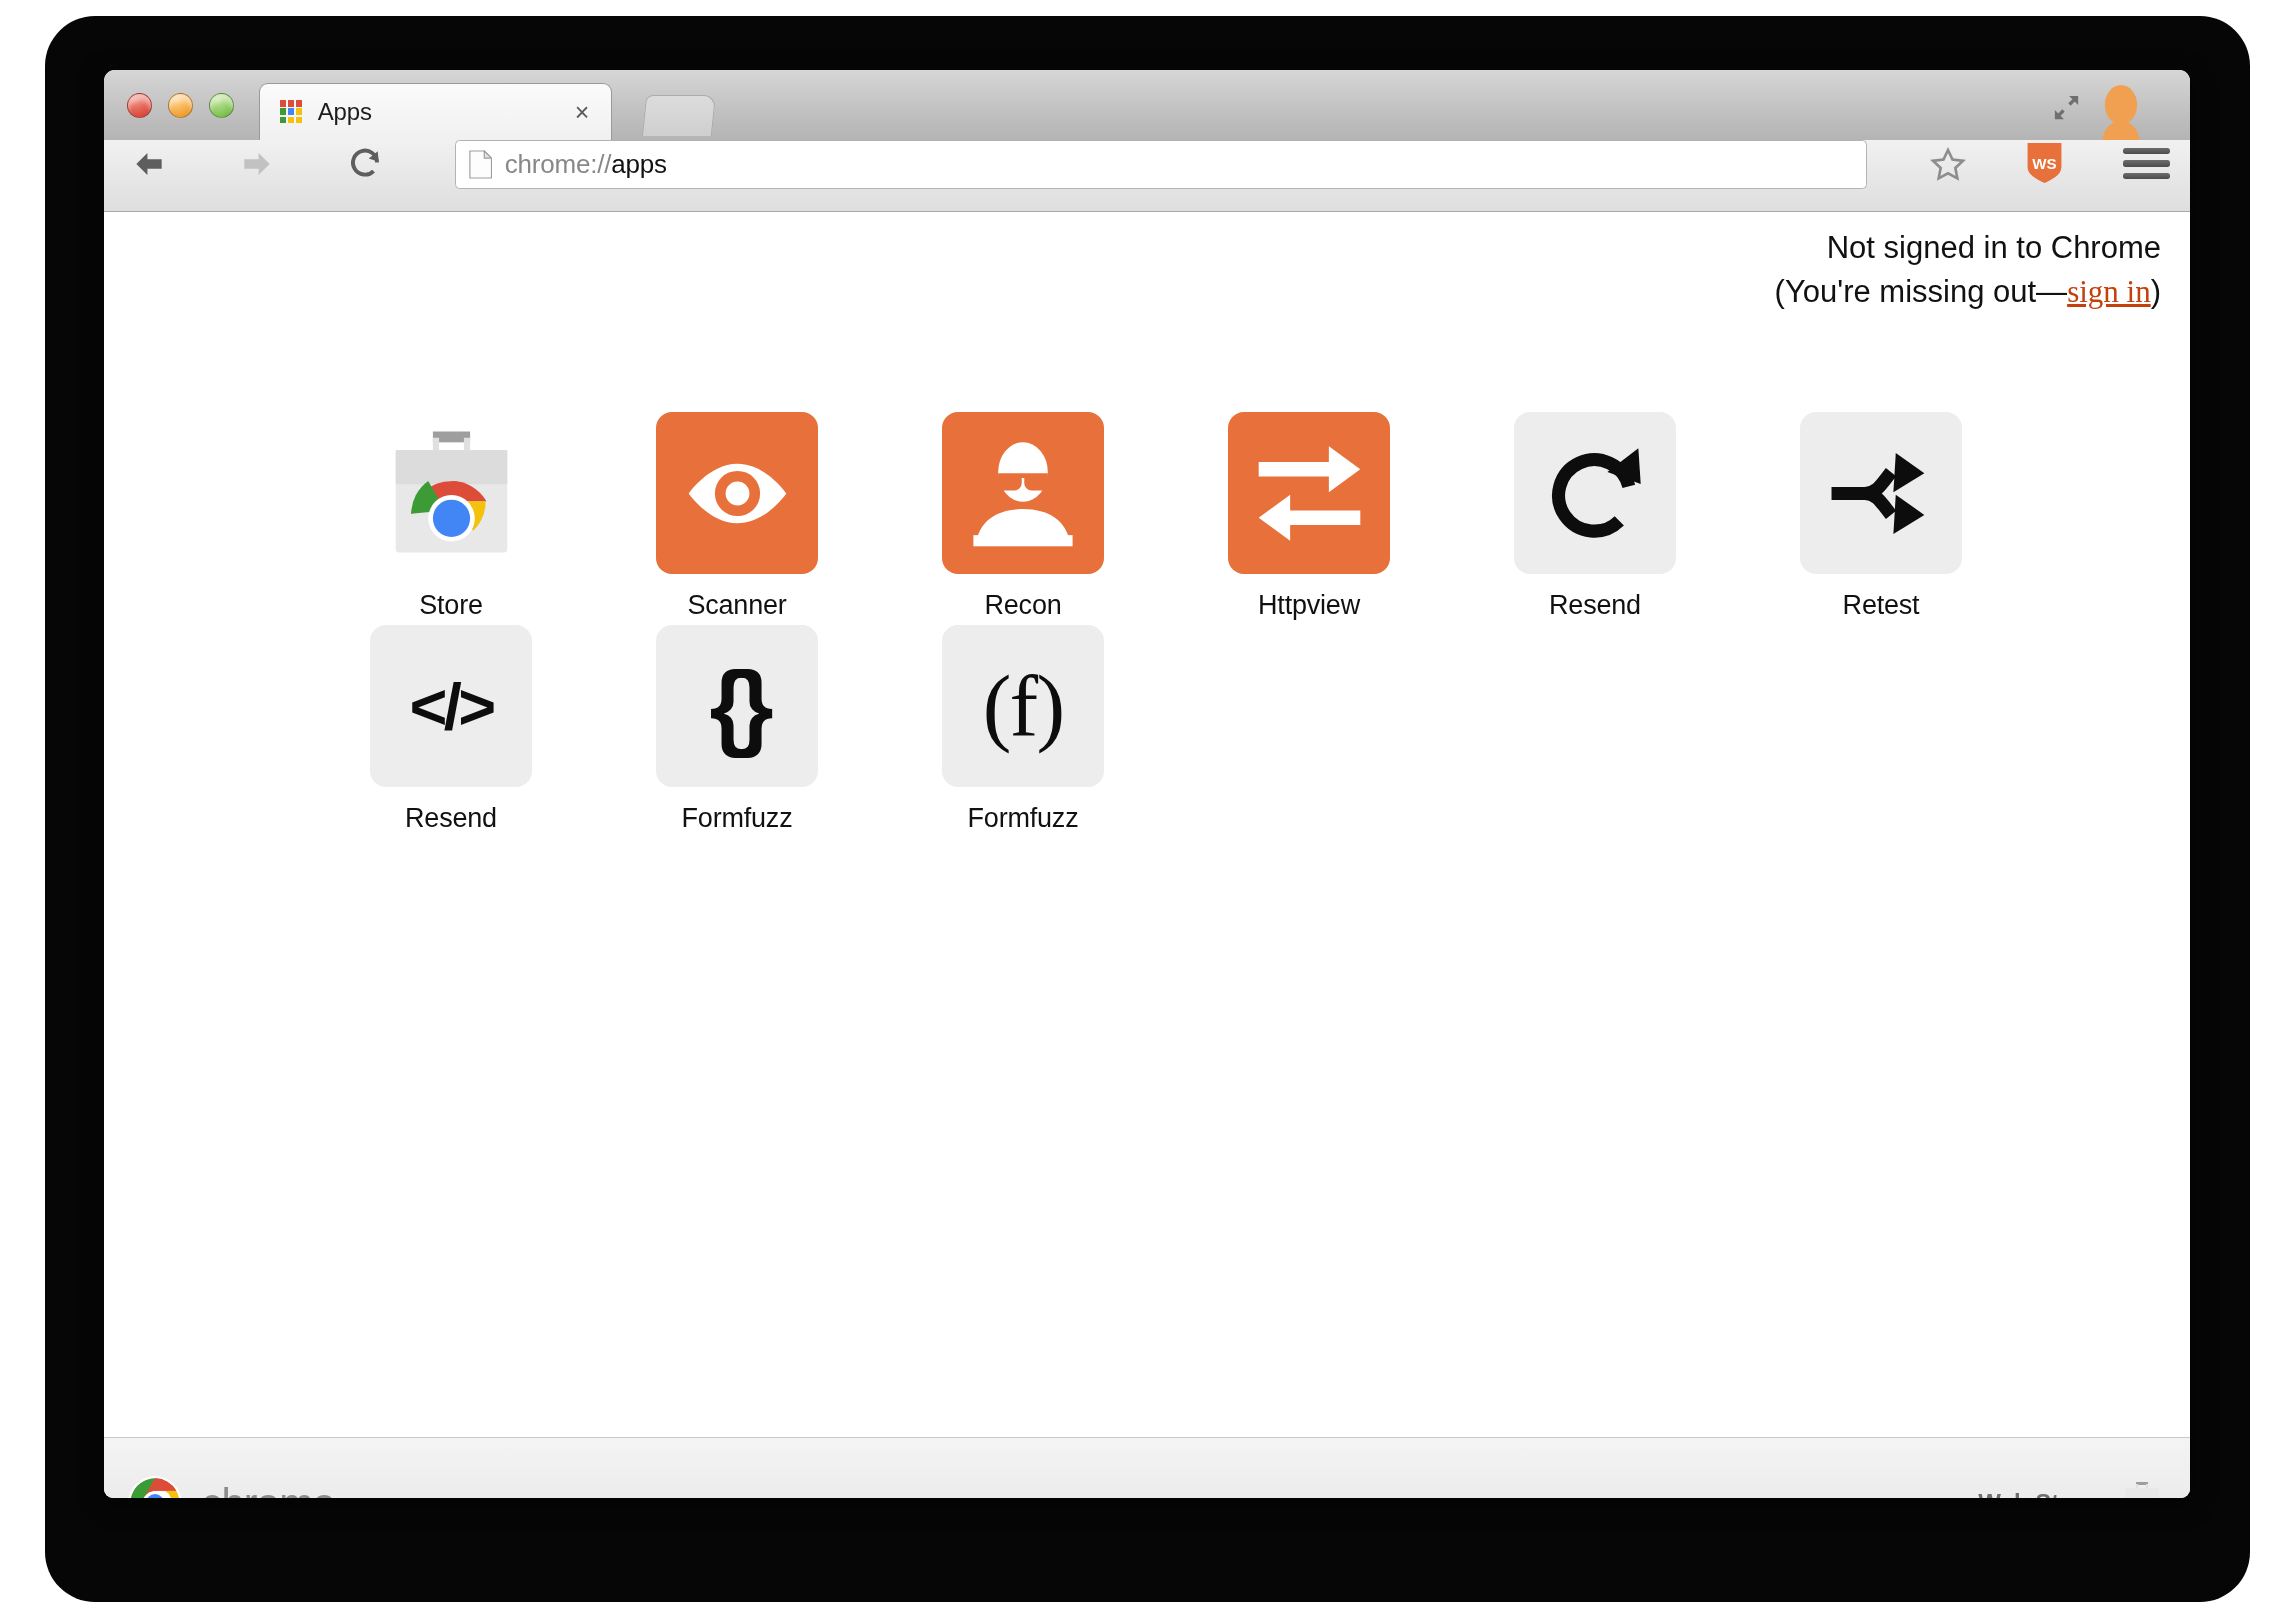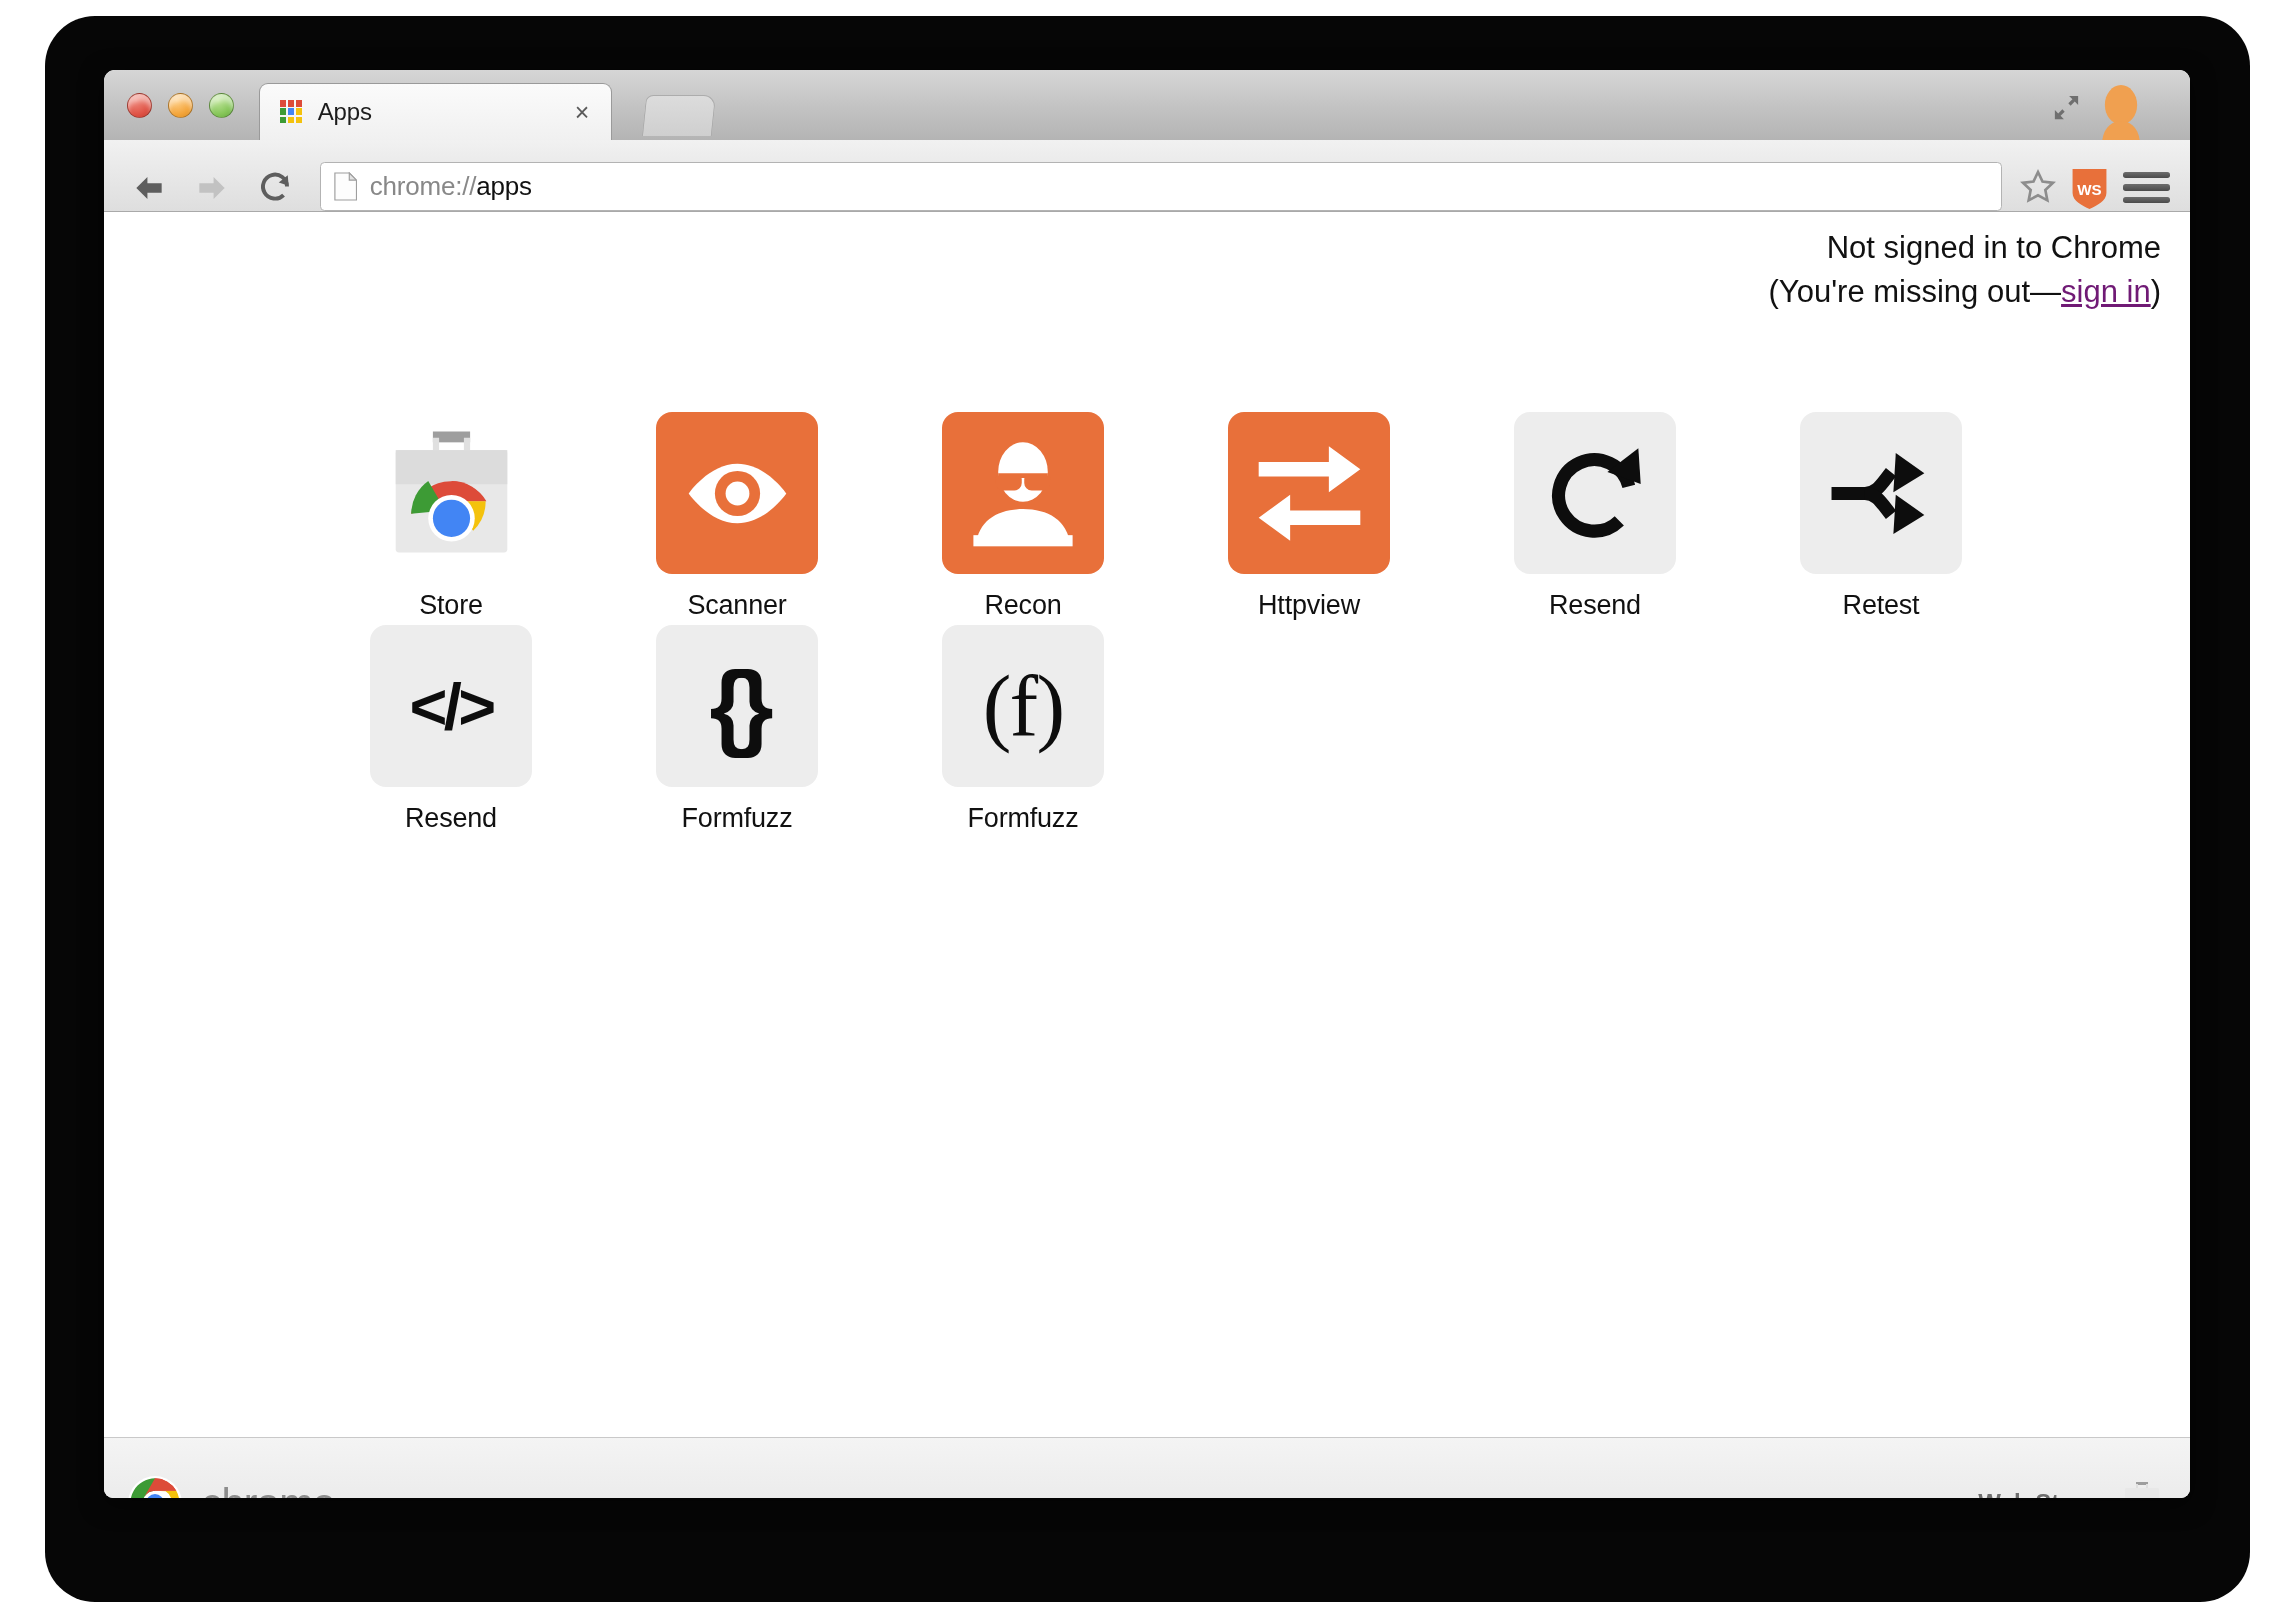--- a/index.html
+++ b/index.html
@@ -107,7 +107,7 @@
     height: 72px;
     background: linear-gradient(to bottom, #f1f1f1, #dedede);
     border-bottom: 0.9px solid #a9a9a9;
-    display: flex; align-items: flex-end;
+    display: flex; align-items: flex-start; gap: 45px;
   }
   .nav-btn {
     width: 47px; height: 47px;

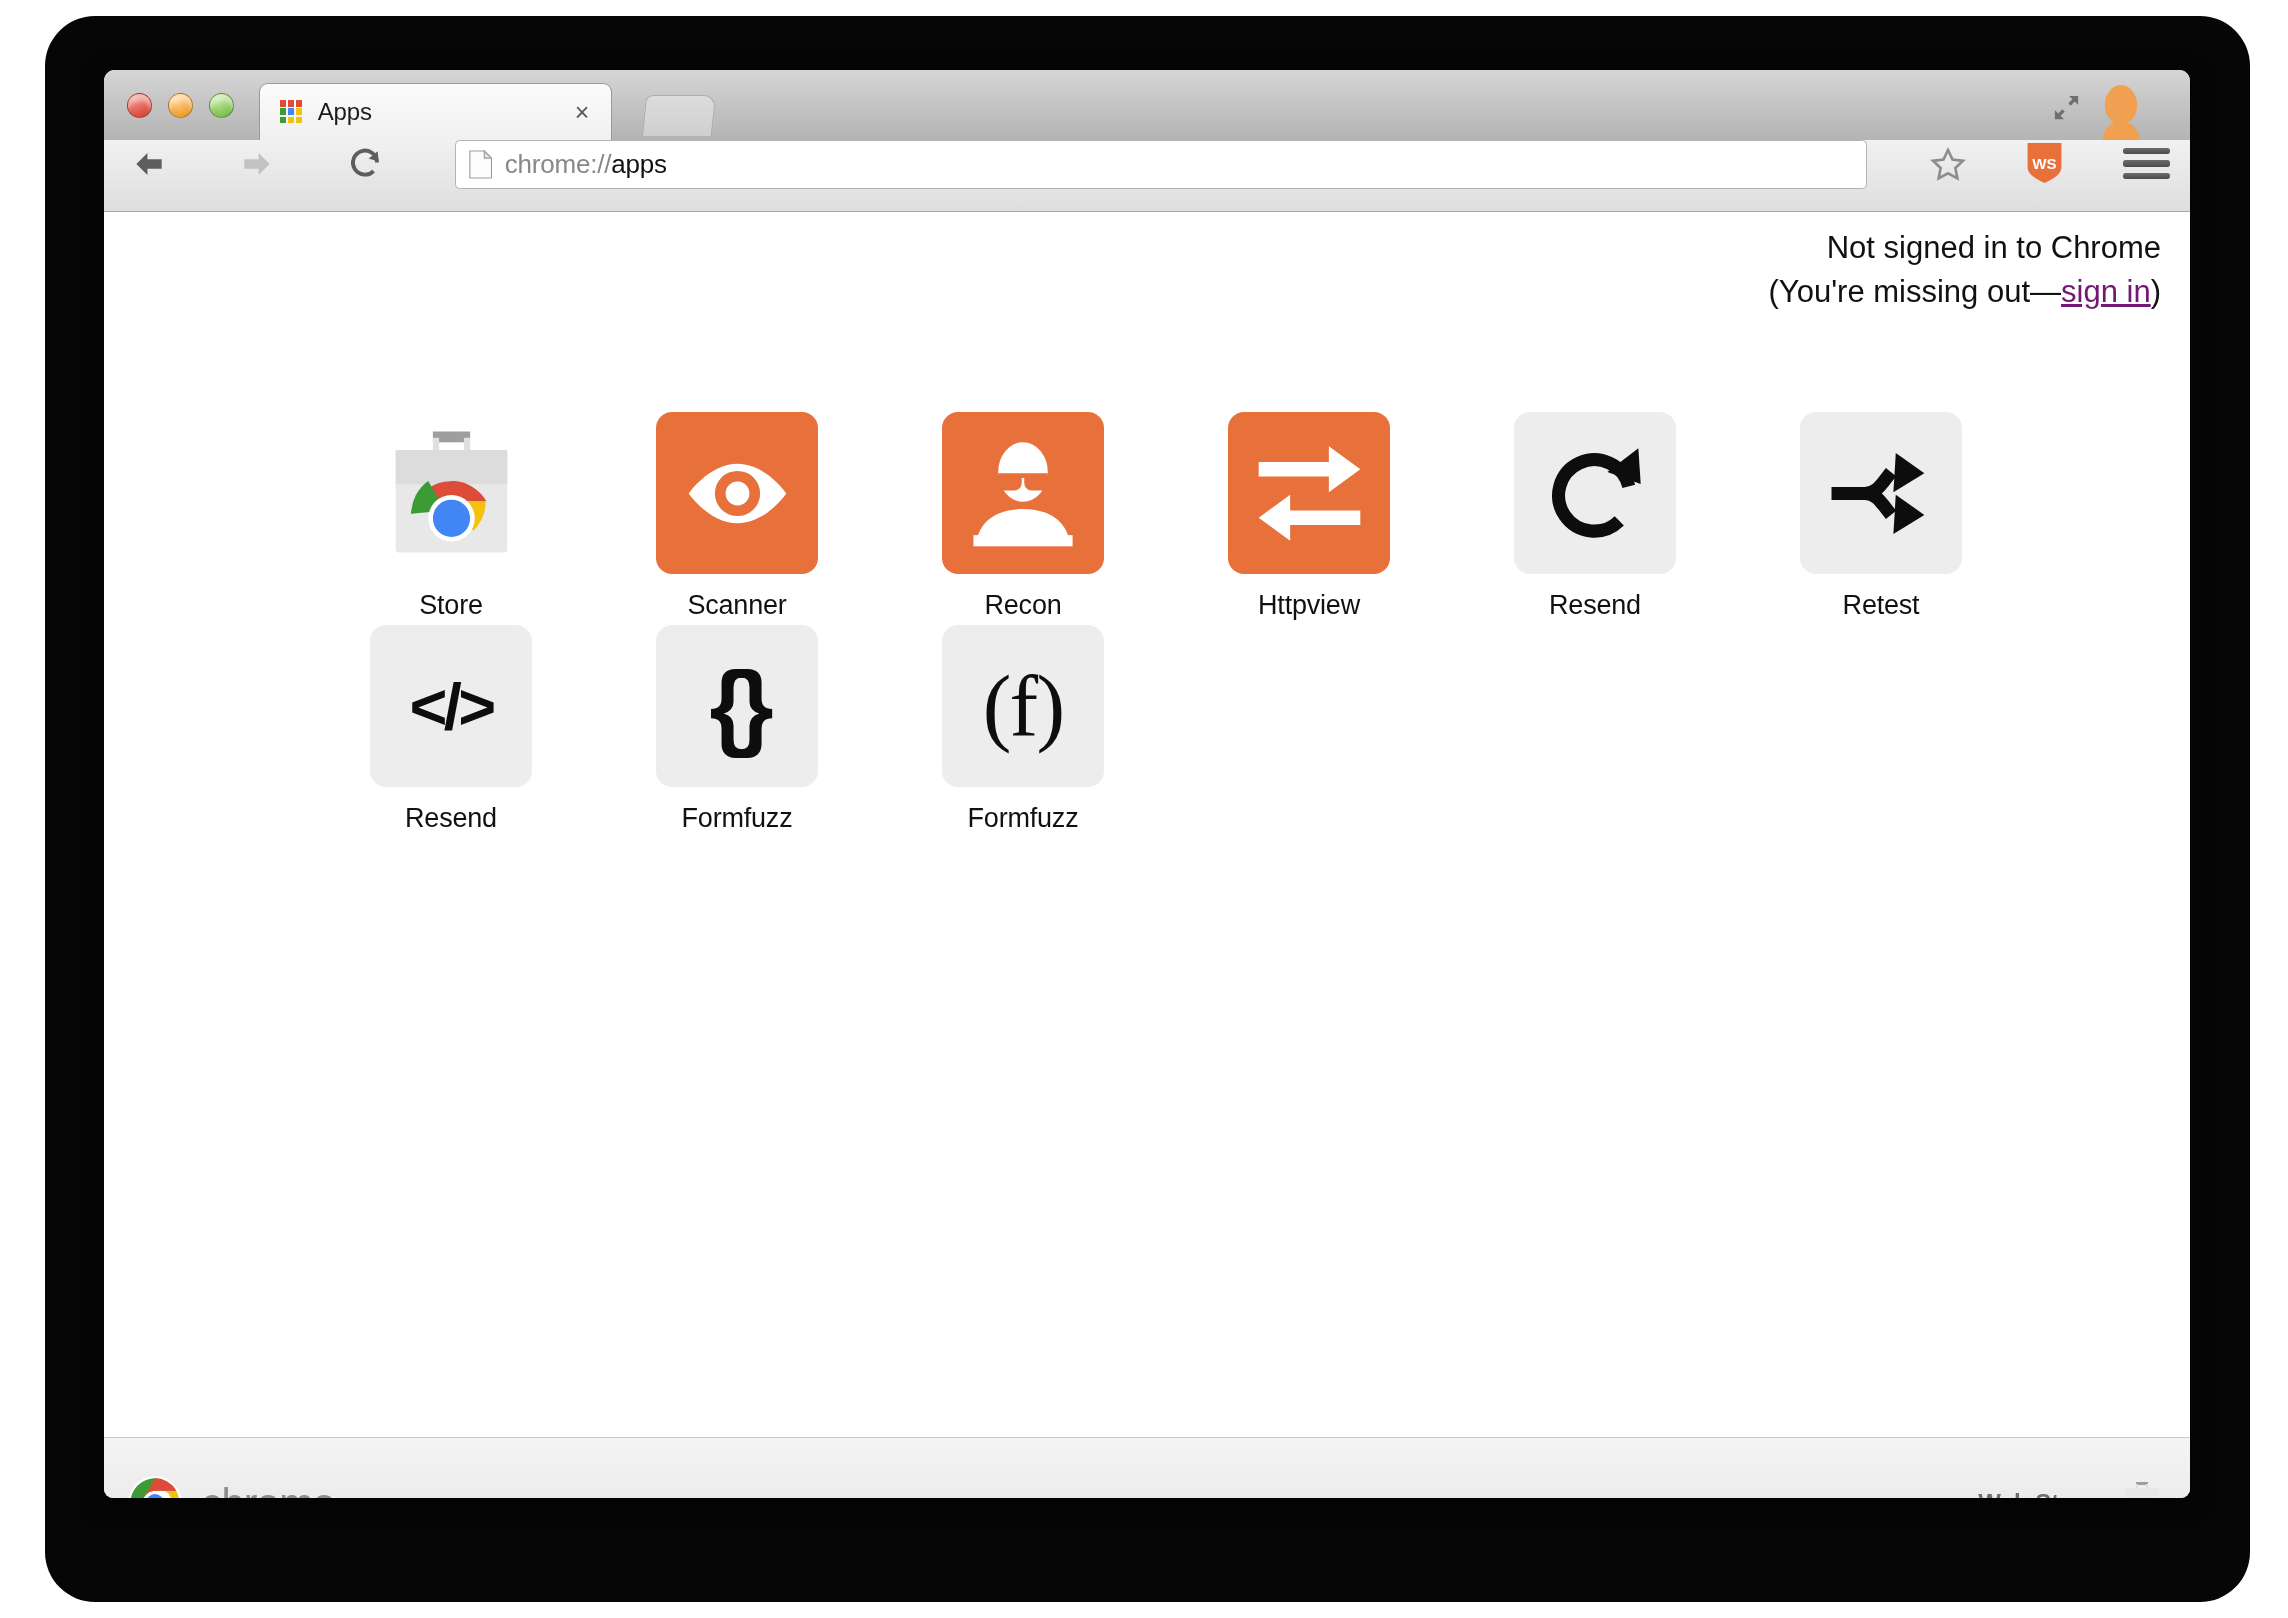--- a/index.html
+++ b/index.html
@@ -162,8 +162,9 @@
     line-height: 1.42;
   }
   .signin-block a {
-    color: #701a75;
+    color: #c2410c;
     text-decoration: underline;
+    font-family: Liberation Serif, serif;
   }
 
   .apps-grid {

